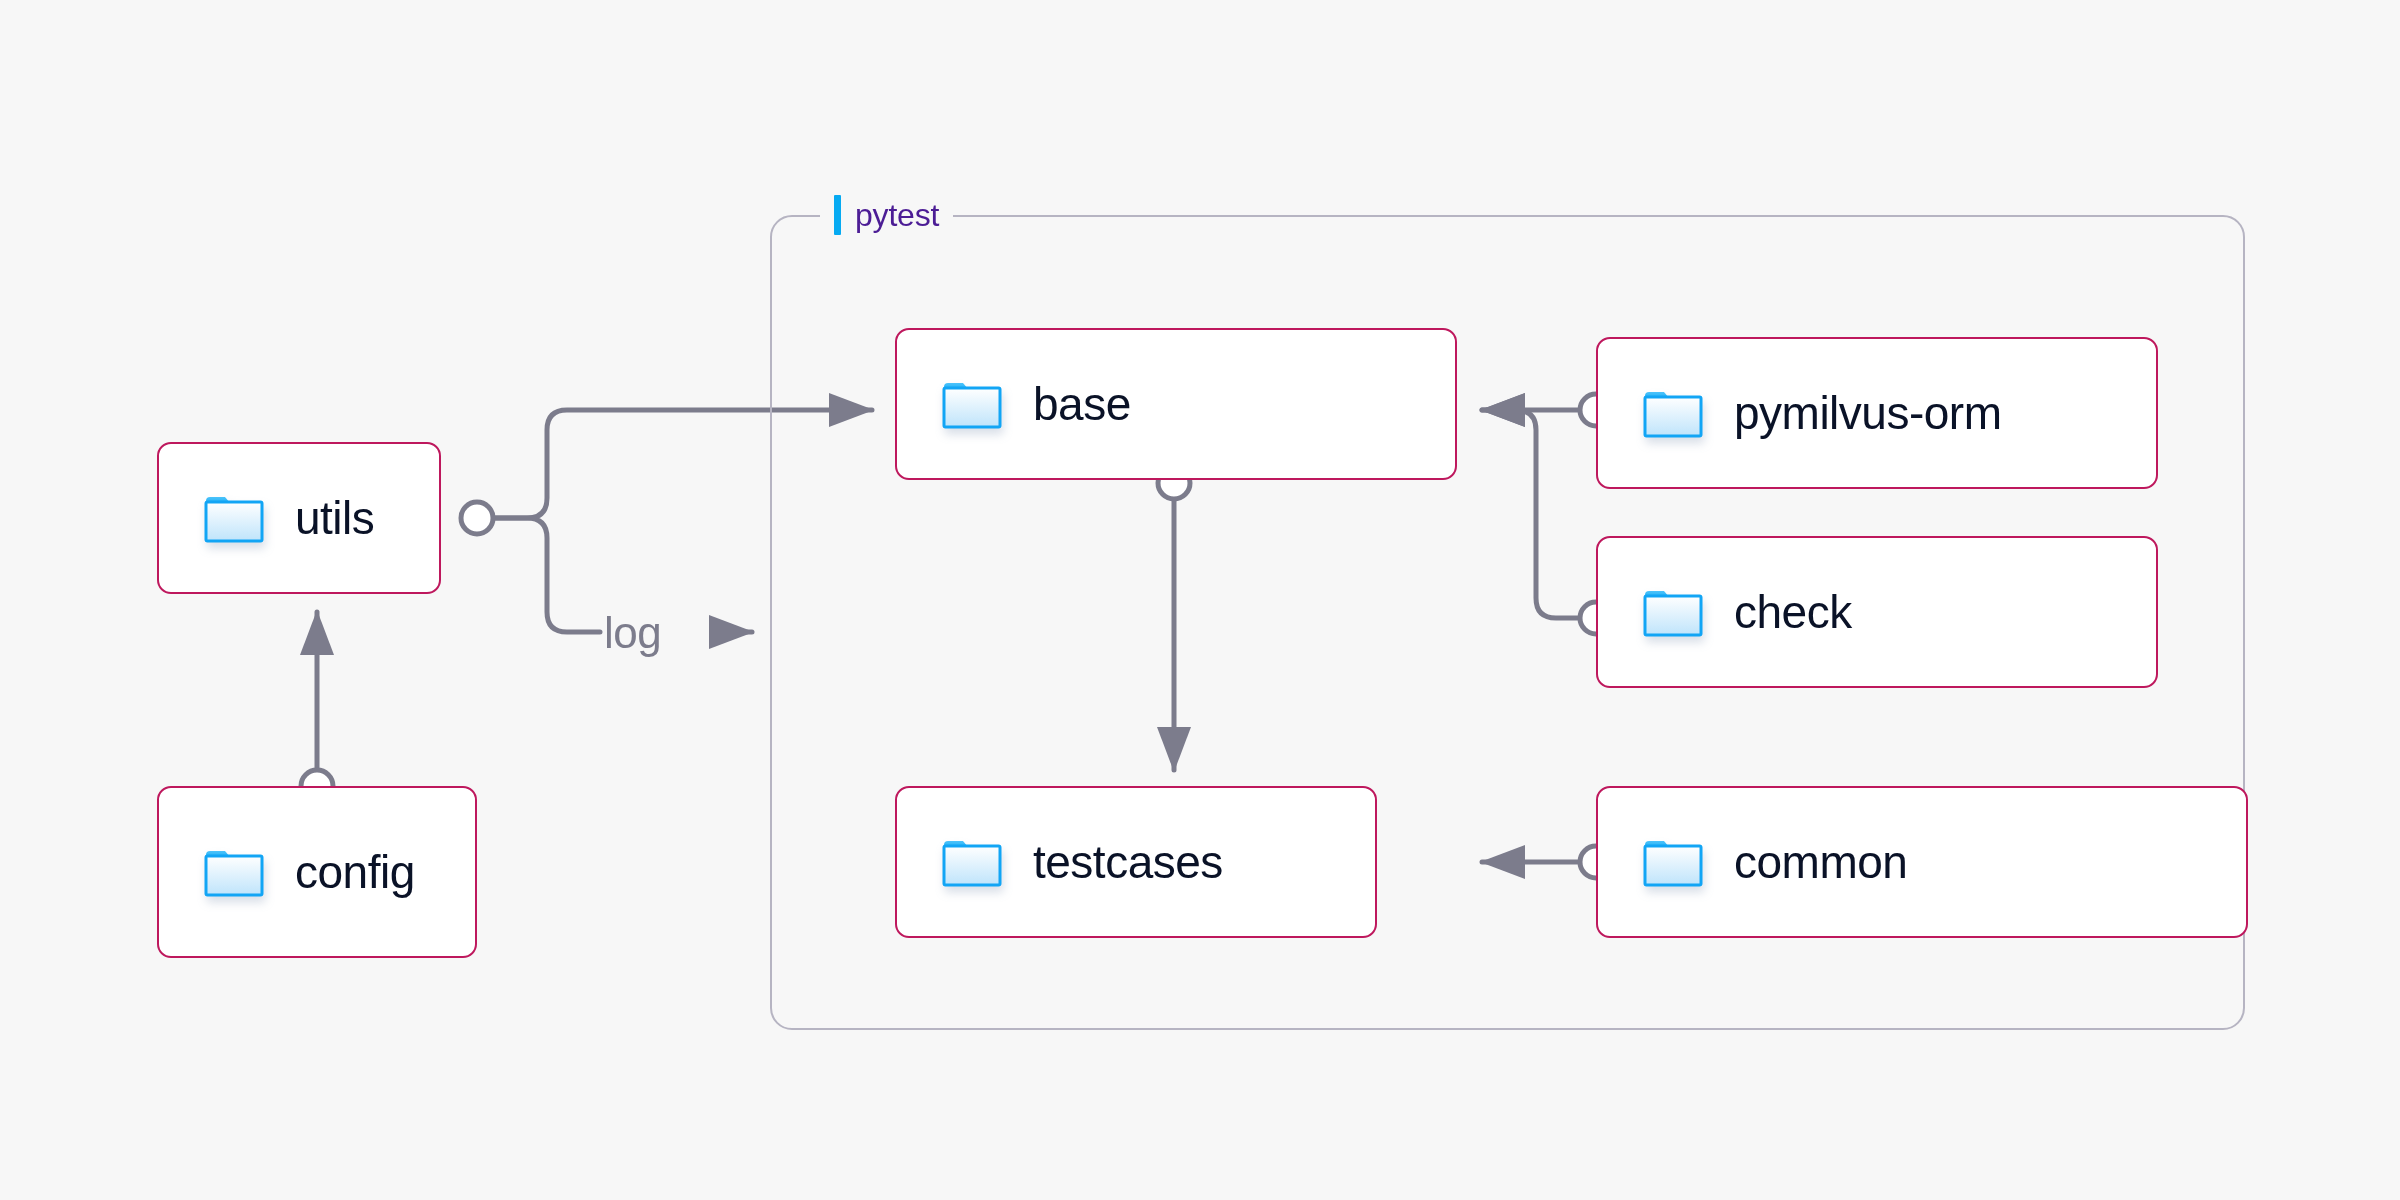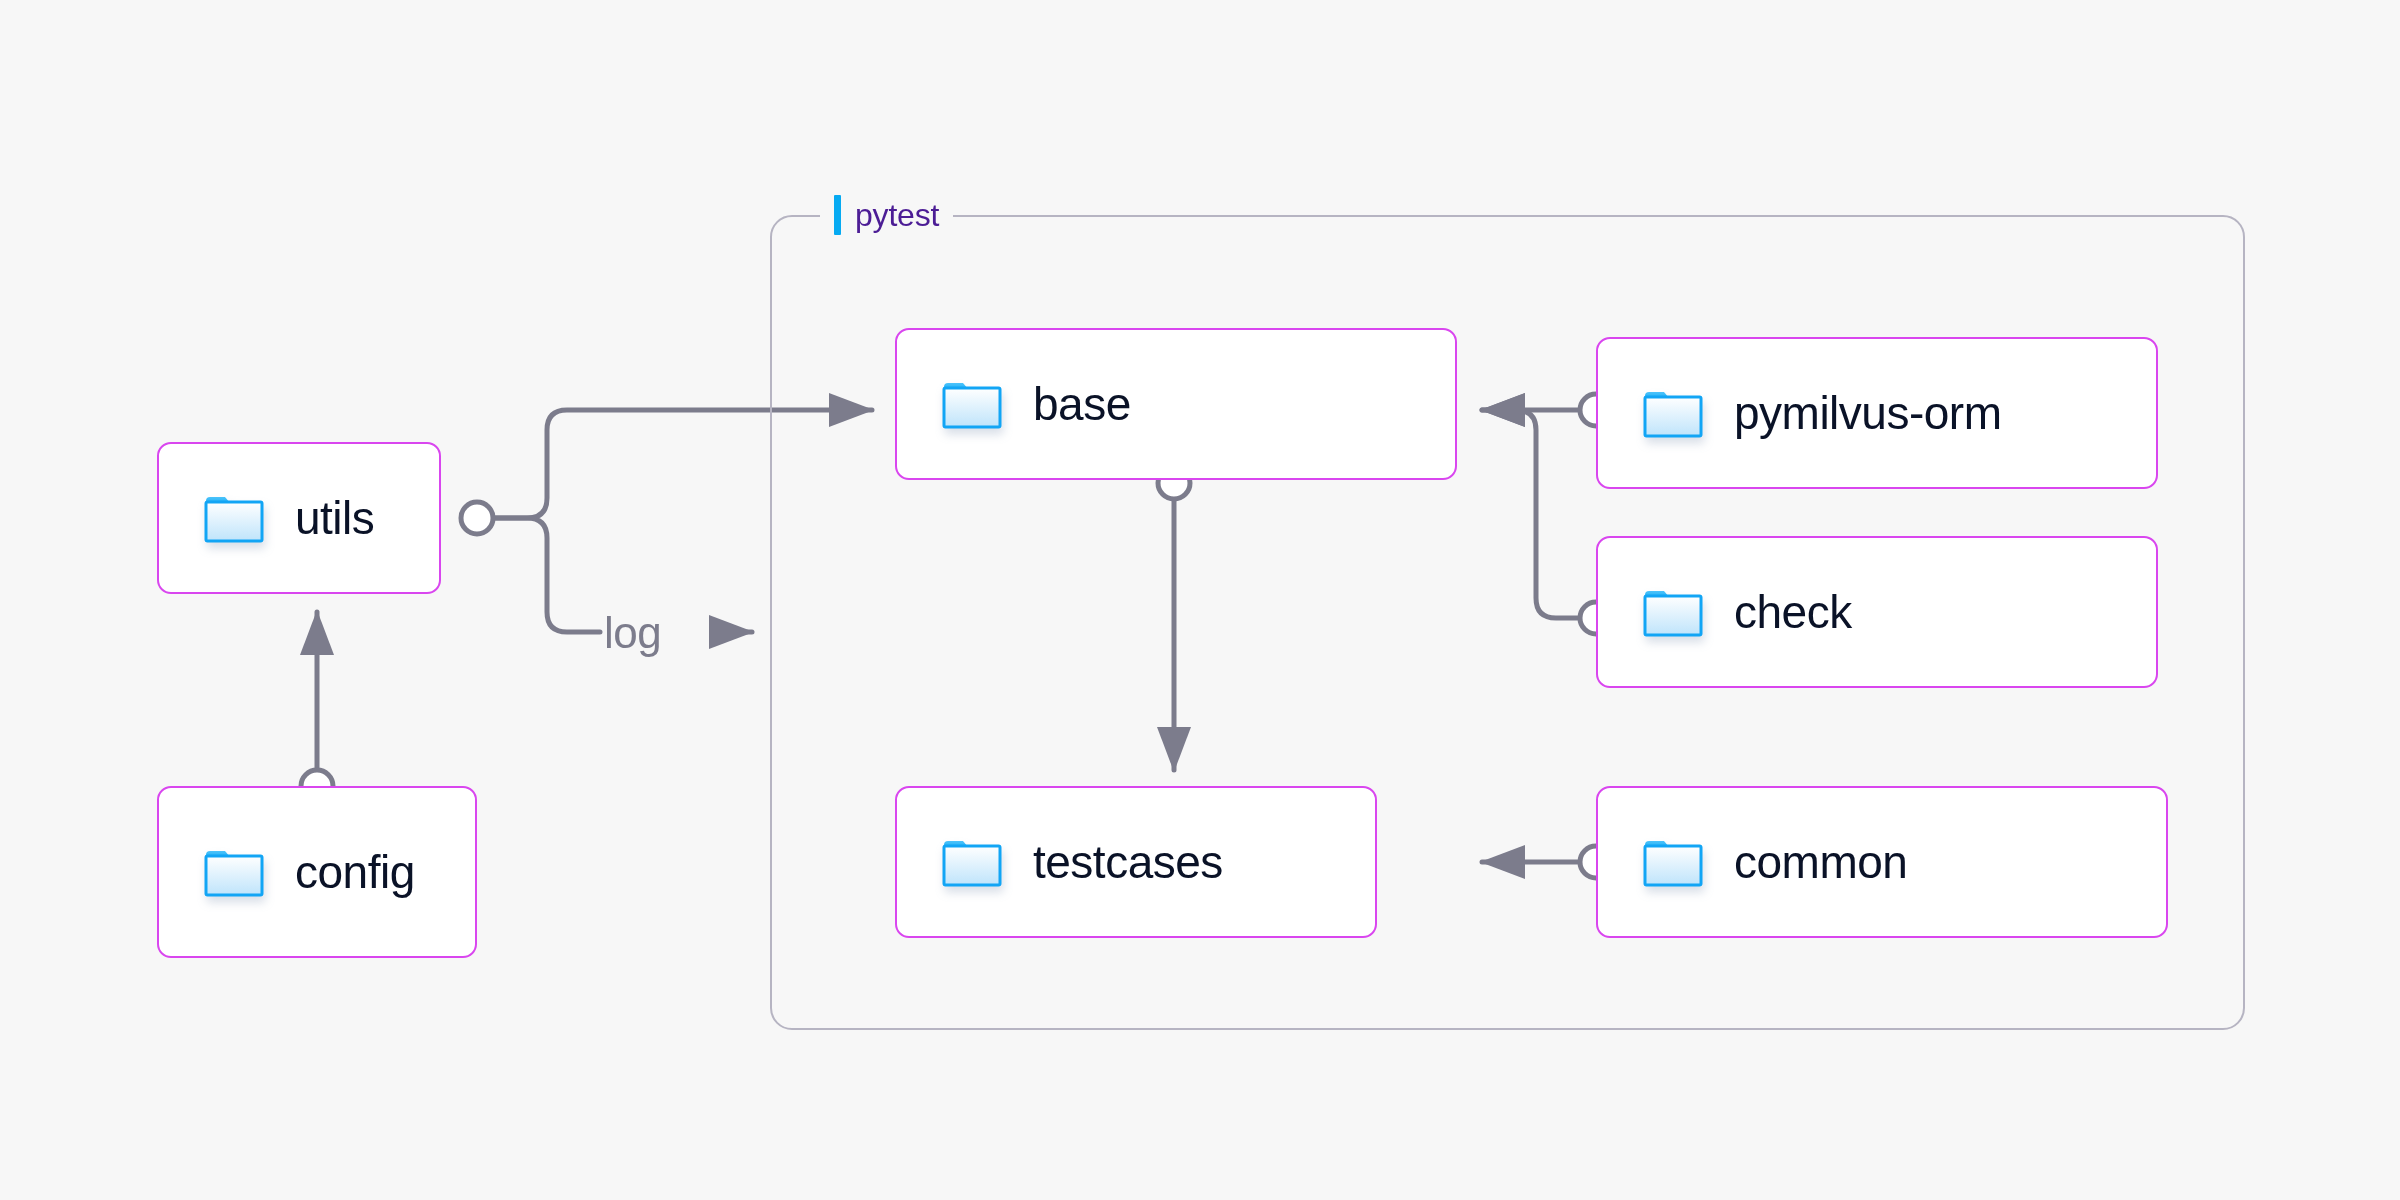--- a/index.html
+++ b/index.html
@@ -37,7 +37,7 @@
   .node{
     position:absolute;
     background:#ffffff;
-    border:2px solid #d946ef;
+    border:2px solid #be185d;
     border-radius:14px;
     box-sizing:border-box;
     display:flex;align-items:center;

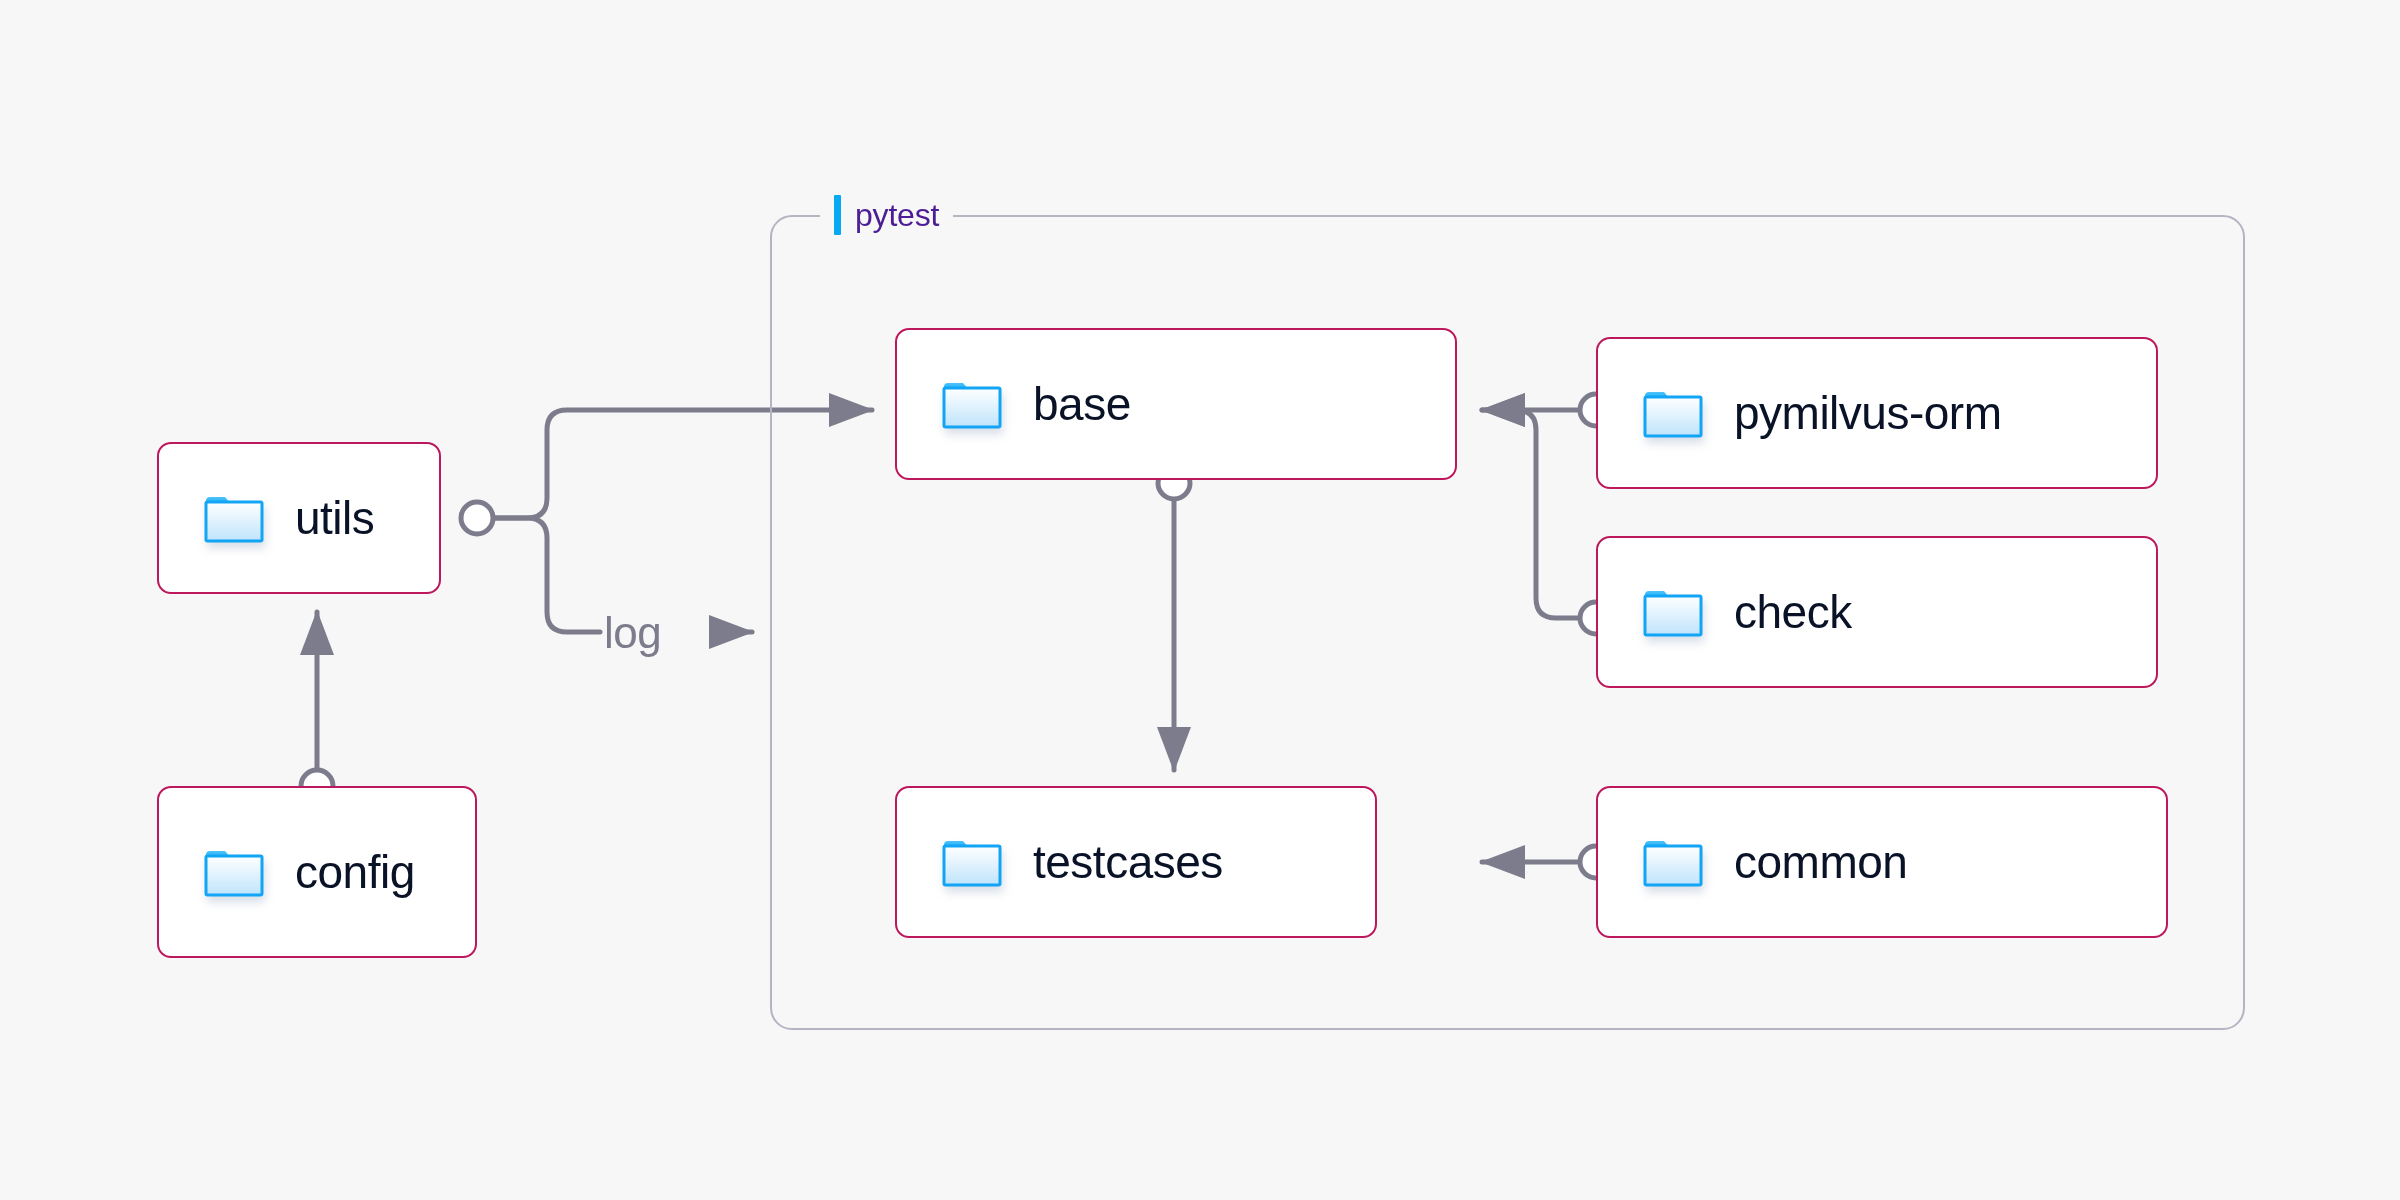--- a/index.html
+++ b/index.html
@@ -171,7 +171,7 @@
     <span class="node-label">check</span>
   </div>
 
-  <div class="node" id="node-common" style="left: 1596px; top: 786px; width: 572px; height: 152px;">
+  <div class="node" id="node-common" style="left: 1596px; top: 786px; width: 652px; height: 152px;">
     <svg class="folder-icon" viewBox="0 0 62 52">
       <path d="M3 9 Q3 5 7 5 L22 5 L27 11 L24 13 L3 13 Z" fill="url(#folderTabGrad)"></path>
       <rect x="3" y="10" width="56" height="39" rx="1.5" fill="url(#folderGrad)" stroke="#12a5f5" stroke-width="3"></rect>

